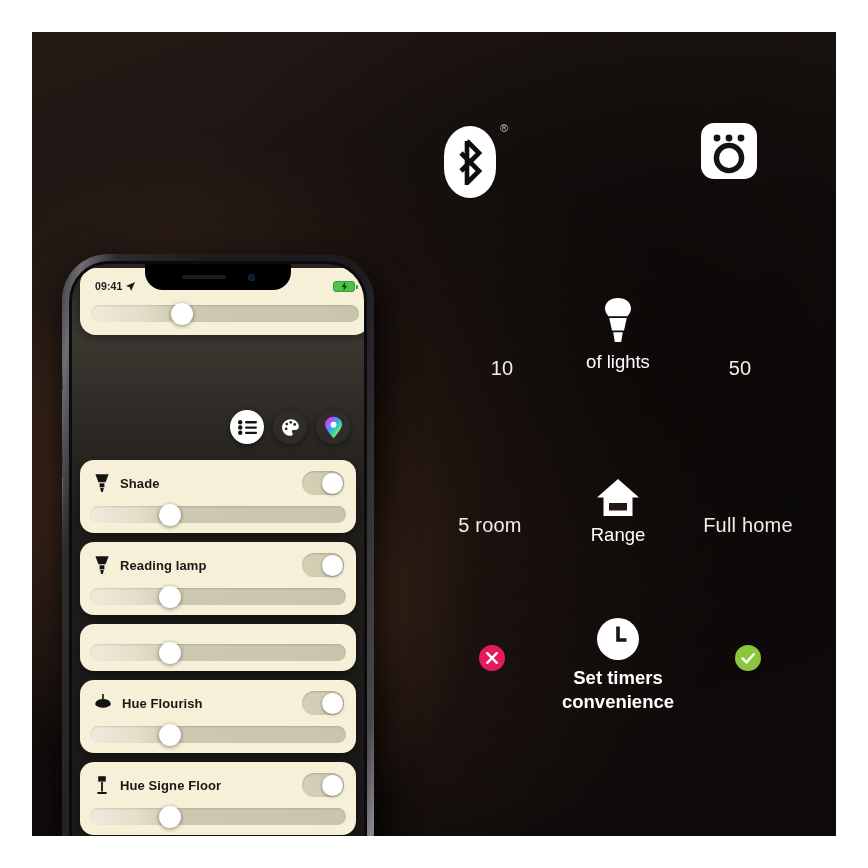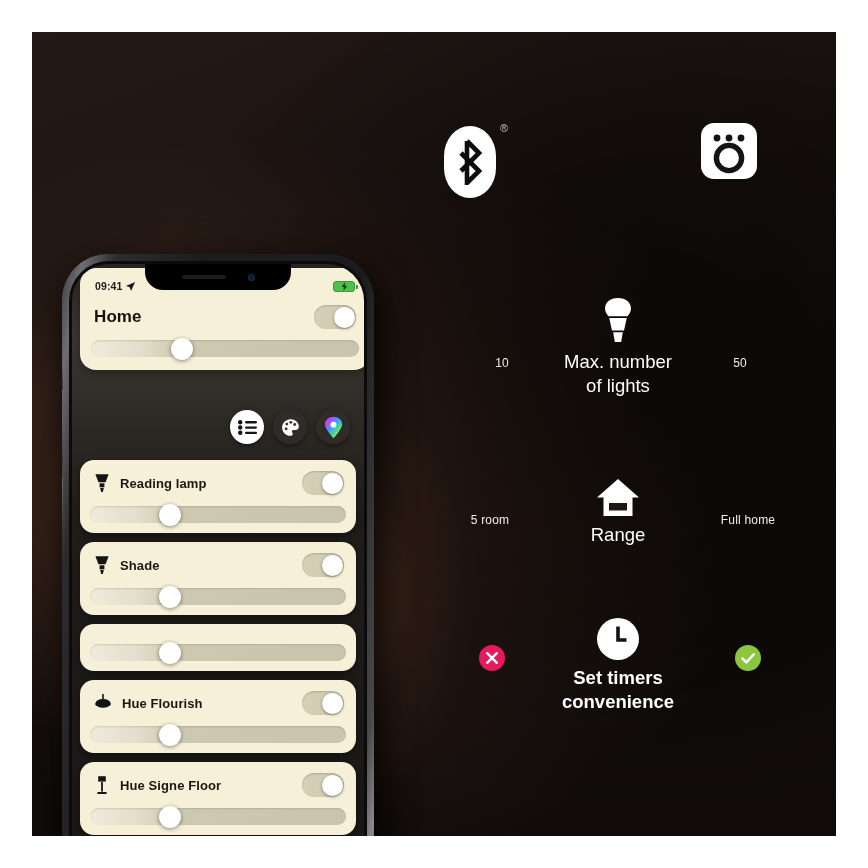--- a/index.html
+++ b/index.html
@@ -246,12 +246,6 @@
                 </div>
               </div>
 
-              <div class="home-row">
-                <div class="home-title">Home</div>
-                <div class="toggle">
-                  <div class="knob"></div>
-                </div>
-              </div>
 
               <div class="slider">
                 <div class="sknob" style="left:30%;"></div>

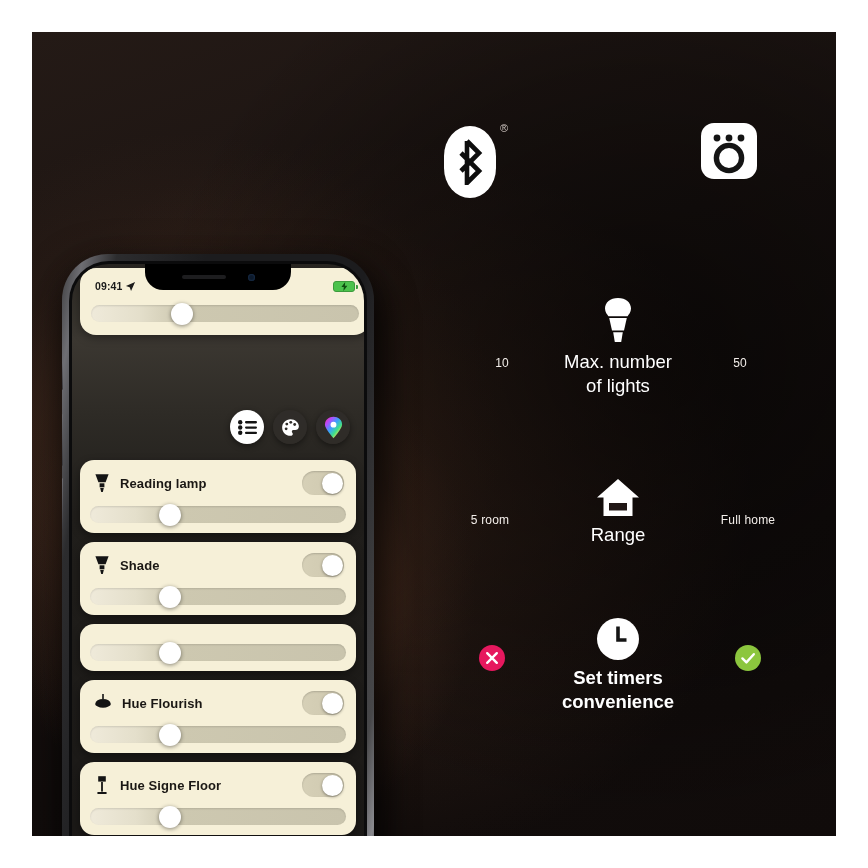--- a/index.html
+++ b/index.html
@@ -26,7 +26,7 @@
   
   .feat-grid { position:absolute; left:368px; top:0; width:436px; height:804px; z-index:6; }
   .f-col { position:absolute; text-align:center; color:#ffffff; }
-  .f-label { font-size:12px; color:#f3eeea; letter-spacing:.2px; line-height:1.28; font-weight:400; }
+  .f-label { font-size:20px; color:#f3eeea; letter-spacing:.2px; line-height:1.28; font-weight:400; }
   .f-center { font-size:18.5px; color:#ffffff; line-height:1.28; }
   .f-icon { display:flex; align-items:flex-end; justify-content:center; margin-bottom:5px; }
 

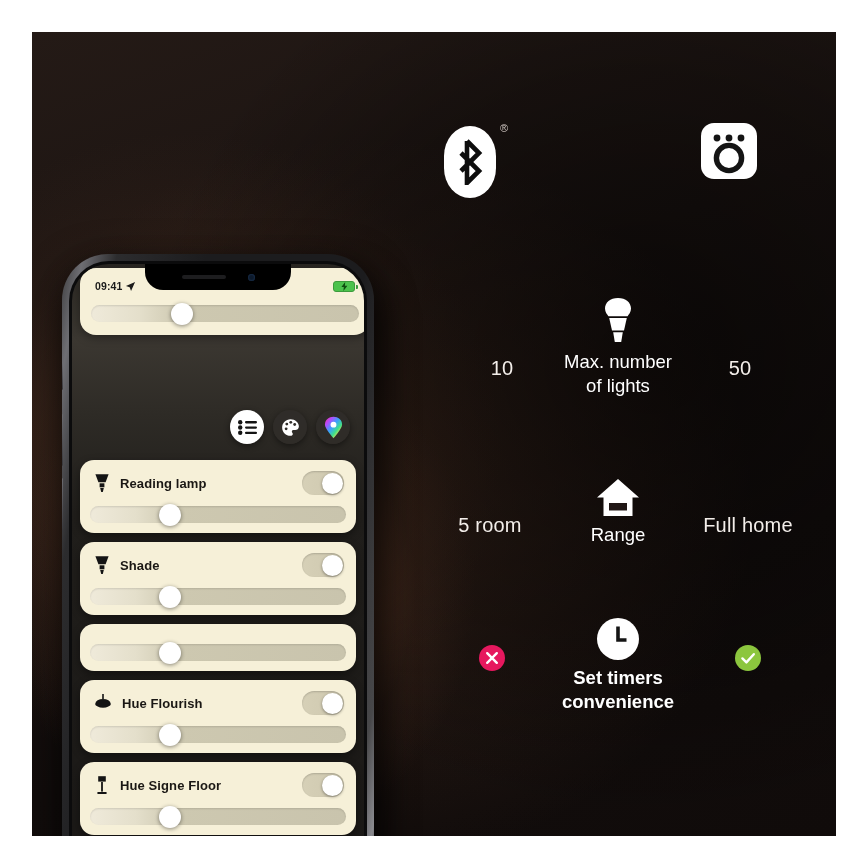--- a/index.html
+++ b/index.html
@@ -163,7 +163,6 @@
             <path d="M10.2 35.3 L19.8 35.3 L18.2 45 L11.8 45 Z" fill="#ffffff"></path>
           </svg>
         </div>
-        <div class="f-center">Max. number</div>
         <div class="f-center">of lights</div>
       </div>
 

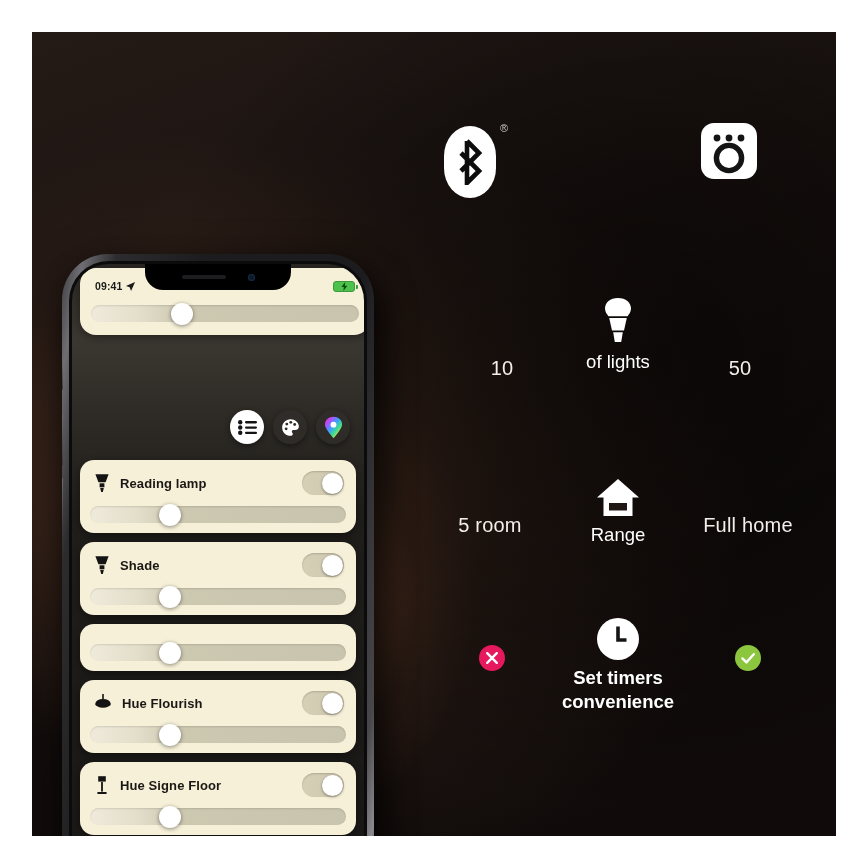--- a/index.html
+++ b/index.html
@@ -302,7 +302,7 @@
                     <rect x="5.6" y="10.3" width="4.8" height="4" fill="#141414"></rect>
                     <path d="M6.2 15 L9.8 15 L8.8 19 L7.2 19 Z" fill="#141414"></path>
                   </svg>
-                  <div class="lname">Reading lamp</div>
+                  <div class="lname">Shade</div>
                   <div class="toggle">
                     <div class="knob"></div>
                   </div>
@@ -319,7 +319,7 @@
                     <rect x="5.6" y="10.3" width="4.8" height="4" fill="#141414"></rect>
                     <path d="M6.2 15 L9.8 15 L8.8 19 L7.2 19 Z" fill="#141414"></path>
                   </svg>
-                  <div class="lname">Shade</div>
+                  <div class="lname">Reading lamp</div>
                   <div class="toggle">
                     <div class="knob"></div>
                   </div>

